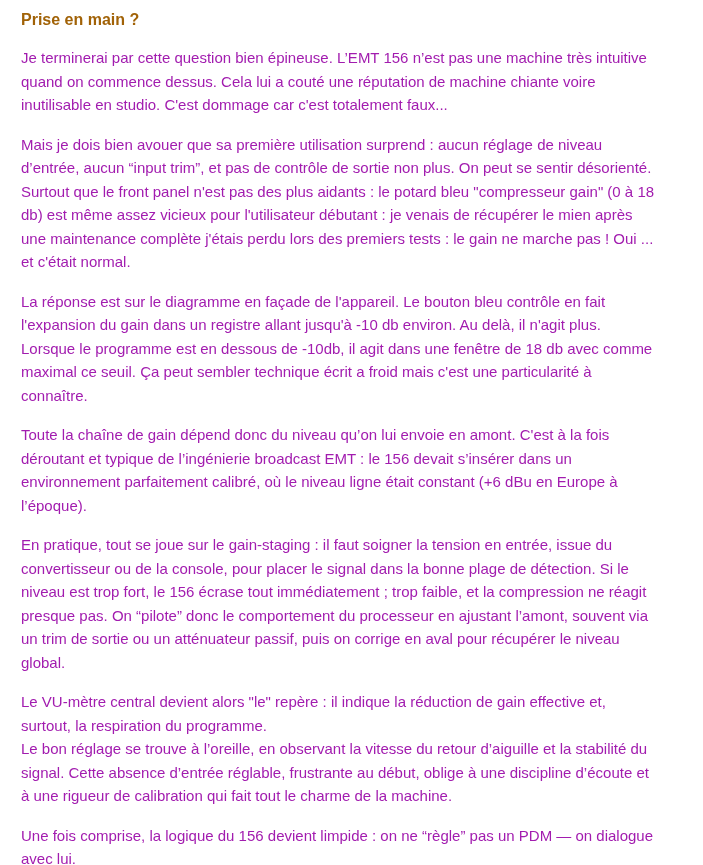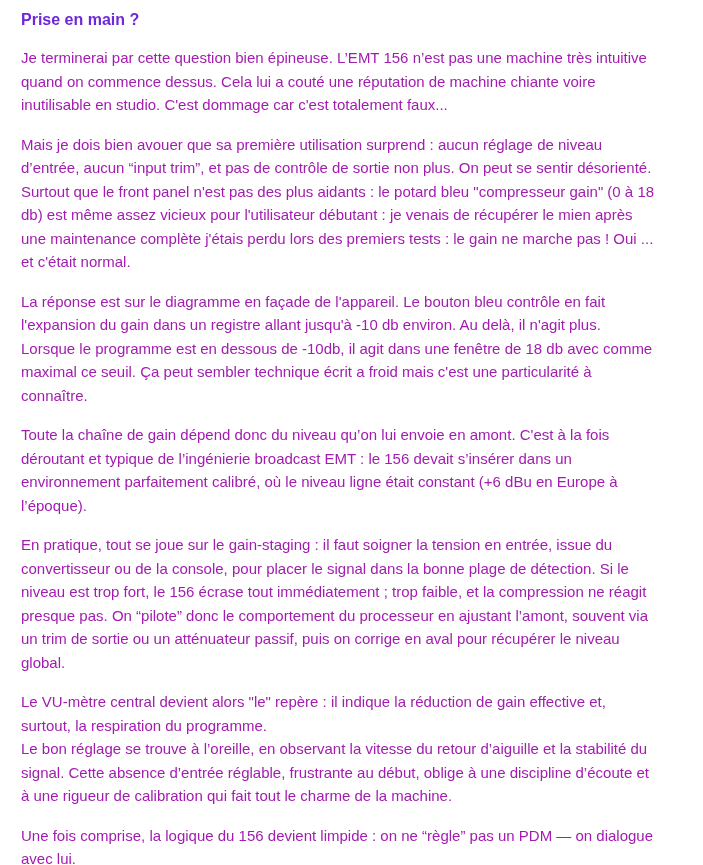--- a/index.html
+++ b/index.html
@@ -24,7 +24,7 @@
     font-size: 16px;
     font-weight: 700;
     line-height: 19px;
-    color: #6d28d9;
+    color: #a16207;
   }
   .post-paragraph {
     margin: 0;

